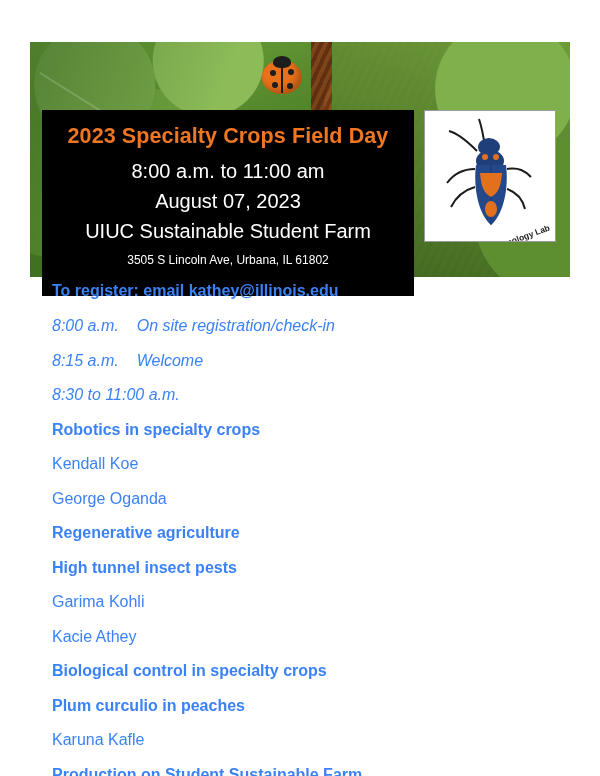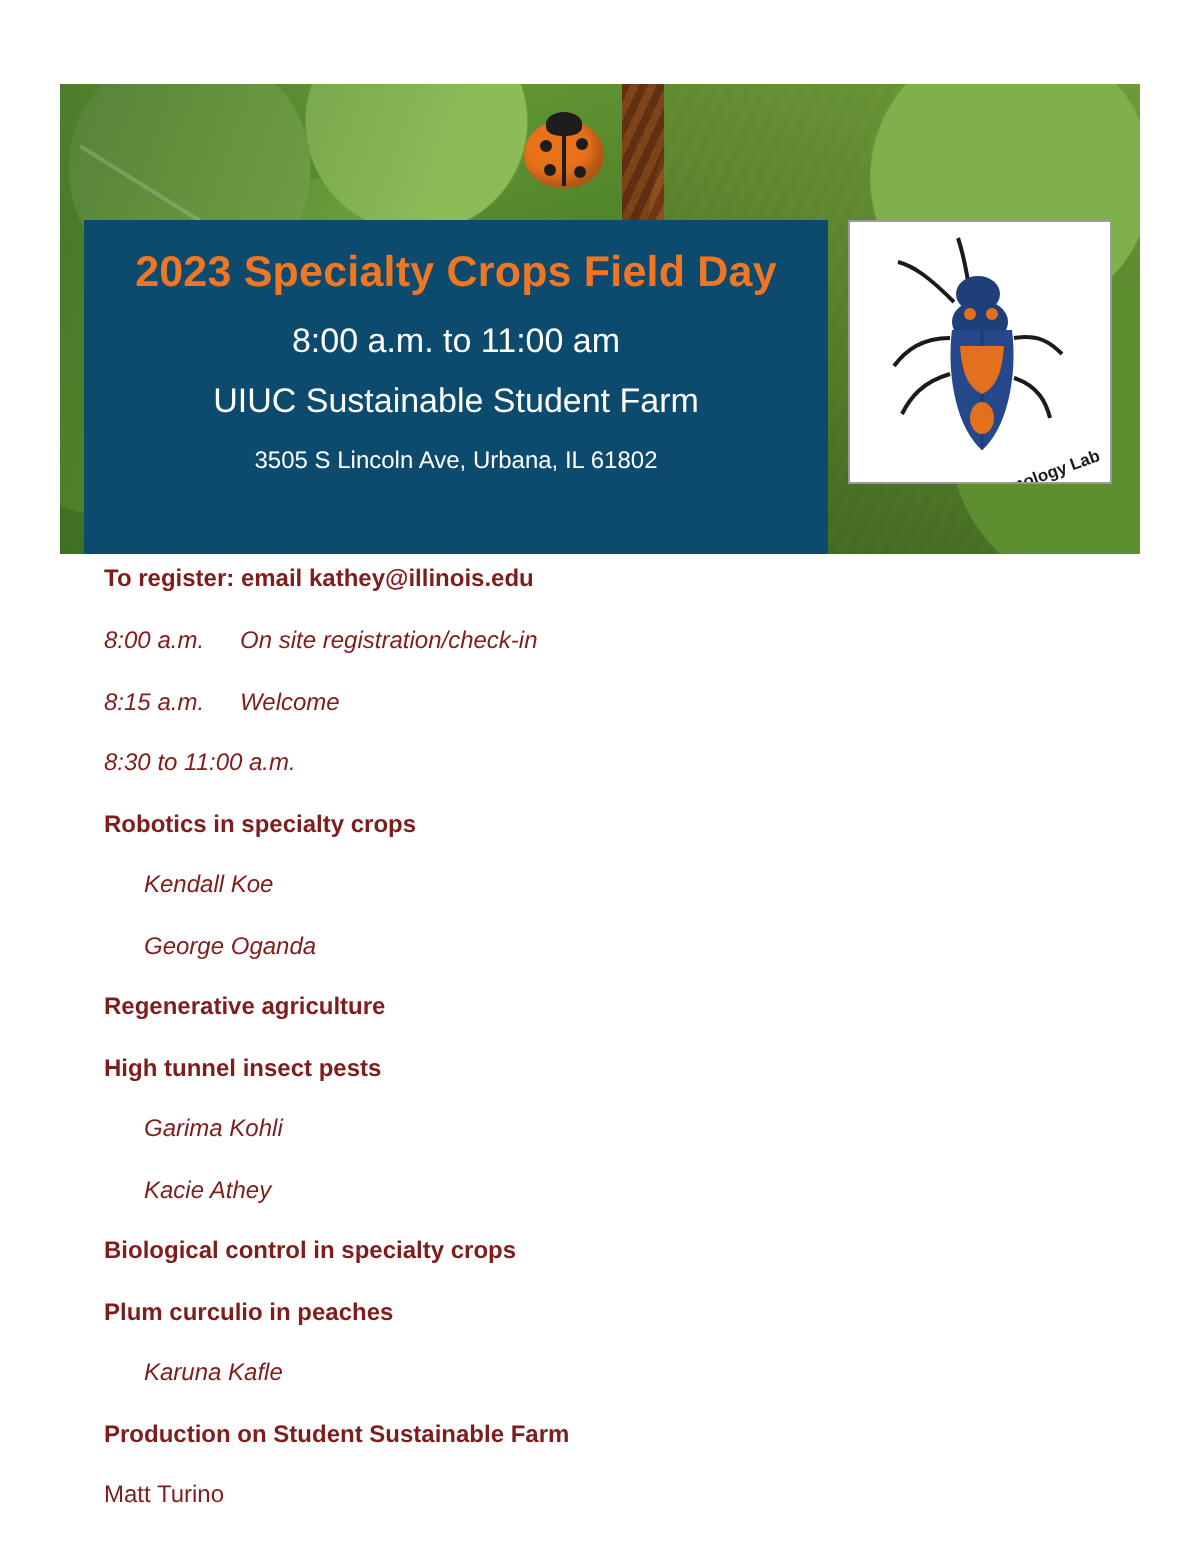--- a/index.html
+++ b/index.html
@@ -125,8 +125,8 @@
     left: 42px;
     top: 110px;
     width: 372px;
-    height: 167px;
-    background: #0c4a6e;
+    height: 186px;
+    background: #000000;
     color: #ffffff;
     text-align: center;
     padding: 10px 8px 0 8px;

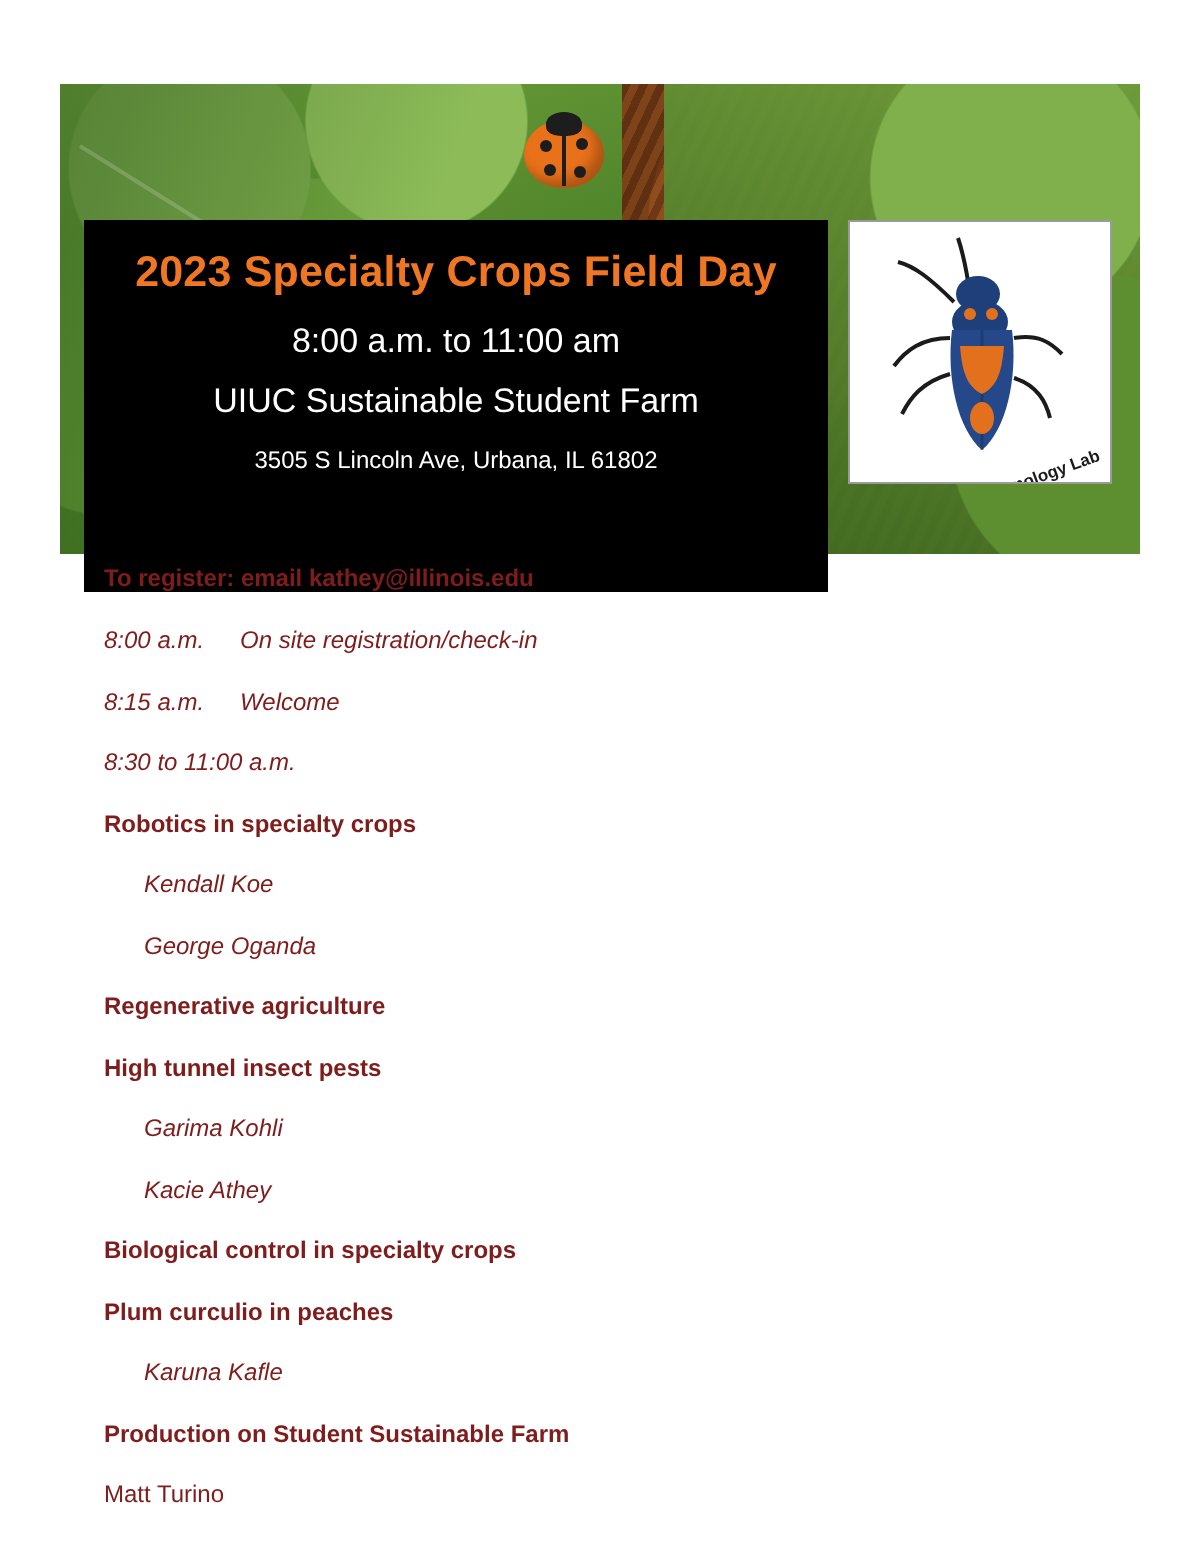--- a/index.html
+++ b/index.html
@@ -141,7 +141,7 @@
     margin: 2px 0 6px 0;
   }
   .title-line {
-    font-size: 17px;
+    font-size: 20px;
     line-height: 30px;
     font-weight: normal;
   }

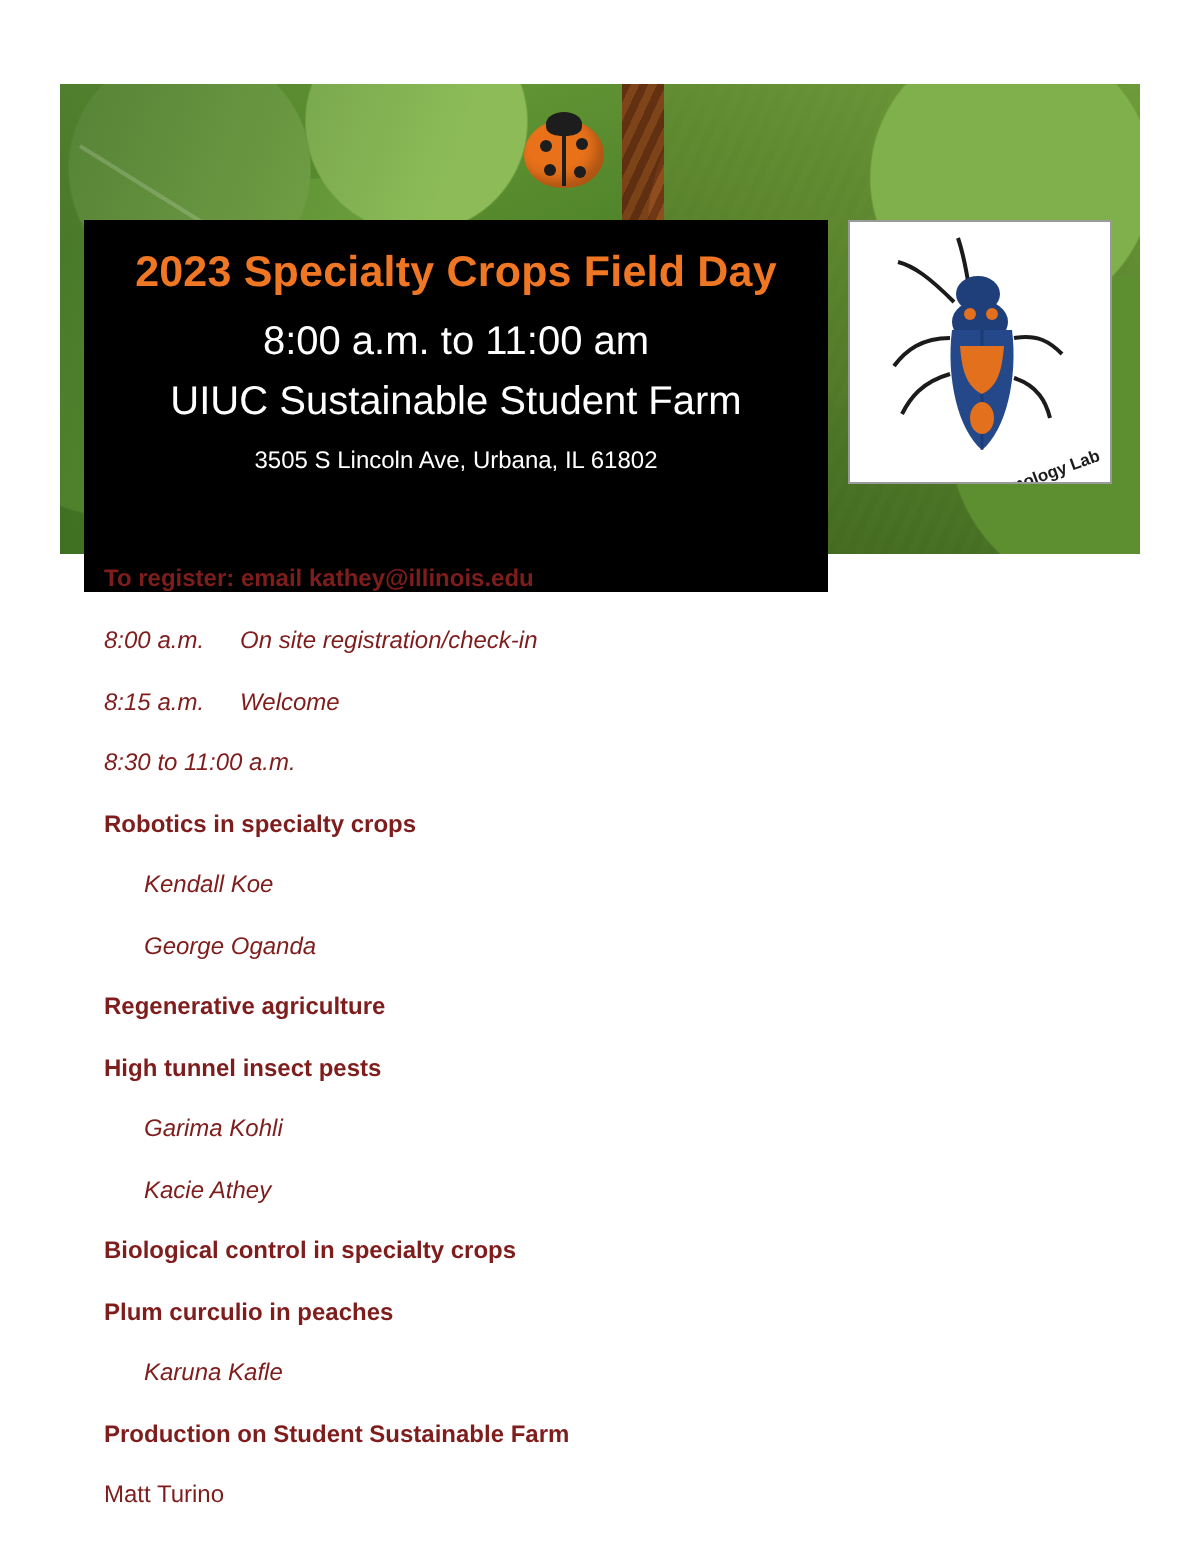--- a/index.html
+++ b/index.html
@@ -235,6 +235,7 @@
   <div class="title-block">
     <div class="title-main">2023 Specialty Crops Field Day</div>
     <div class="title-line">8:00 a.m. to 11:00 am</div>
+    <div class="title-line">August 07, 2023</div>
     <div class="title-line">UIUC Sustainable Student Farm</div>
     <div class="title-line small">3505 S Lincoln Ave, Urbana, IL 61802</div>
   </div>

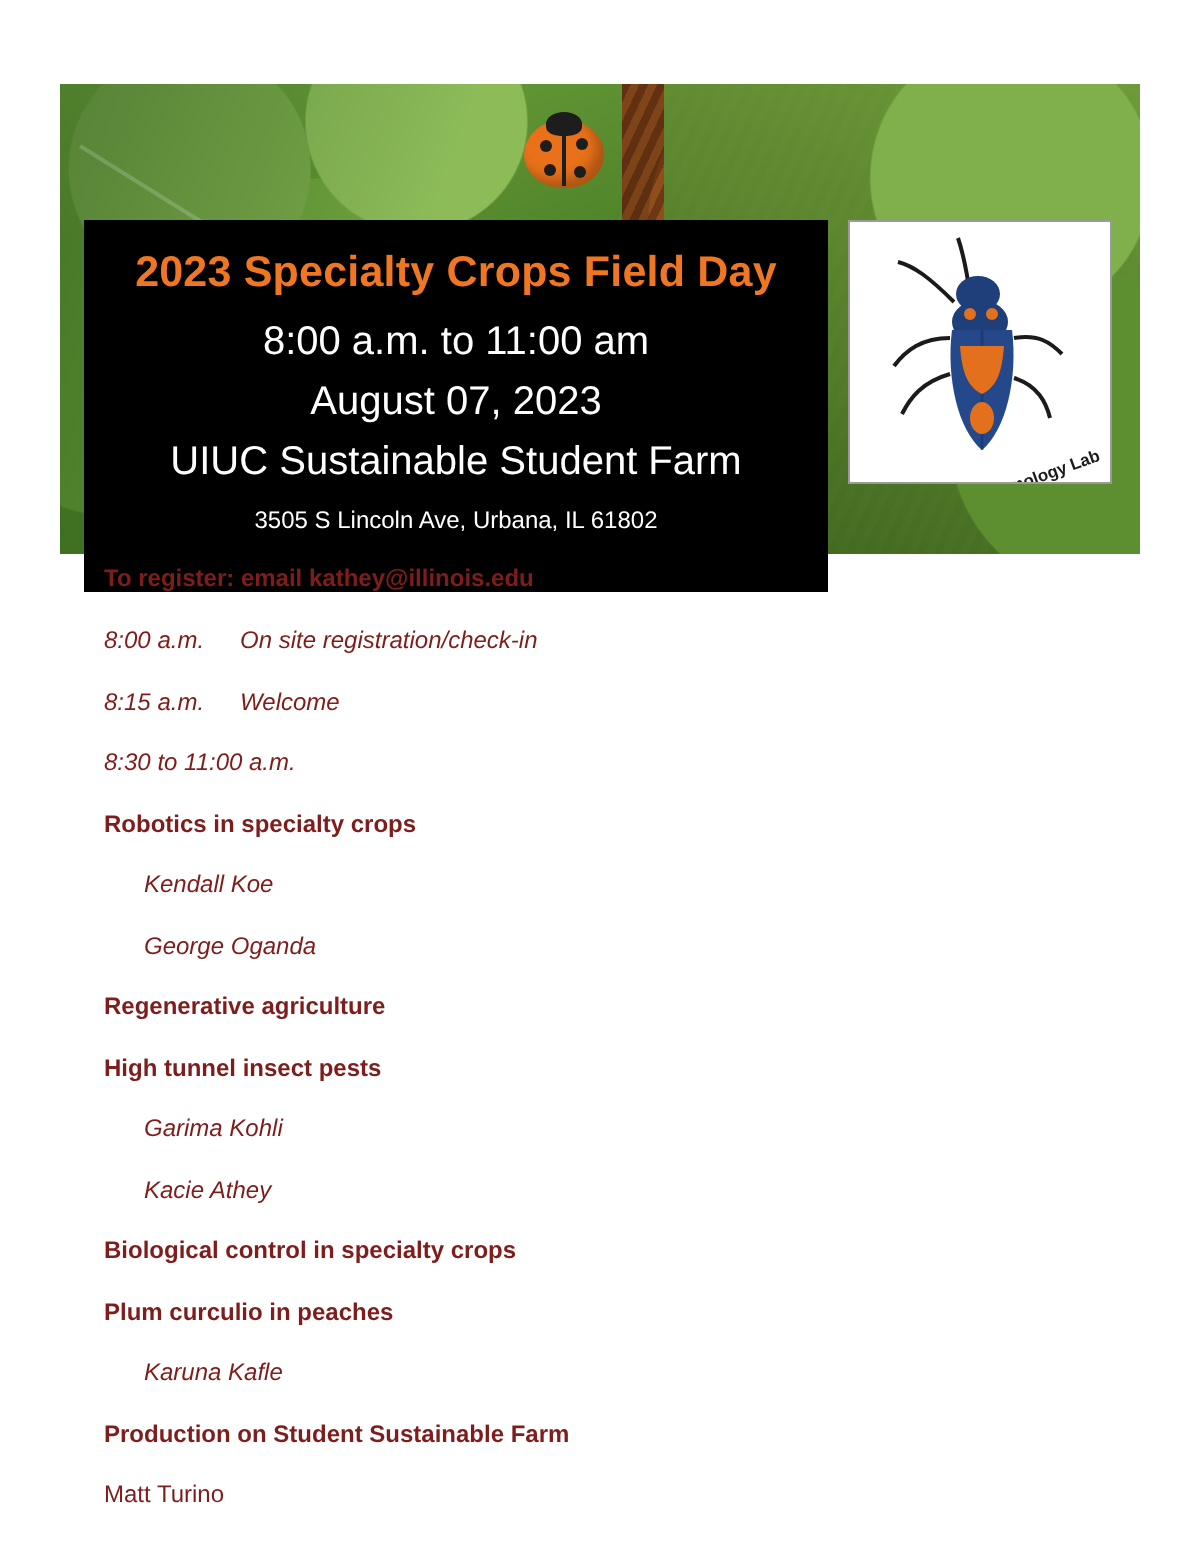--- a/index.html
+++ b/index.html
@@ -182,9 +182,9 @@
     width: 500px;
   }
   .line {
-    font-size: 12px;
+    font-size: 16px;
     line-height: 1;
-    color: #7f1d1d;
+    color: #3b82f6;
     margin: 0 0 18.5px 0;
   }
   .line.bold {

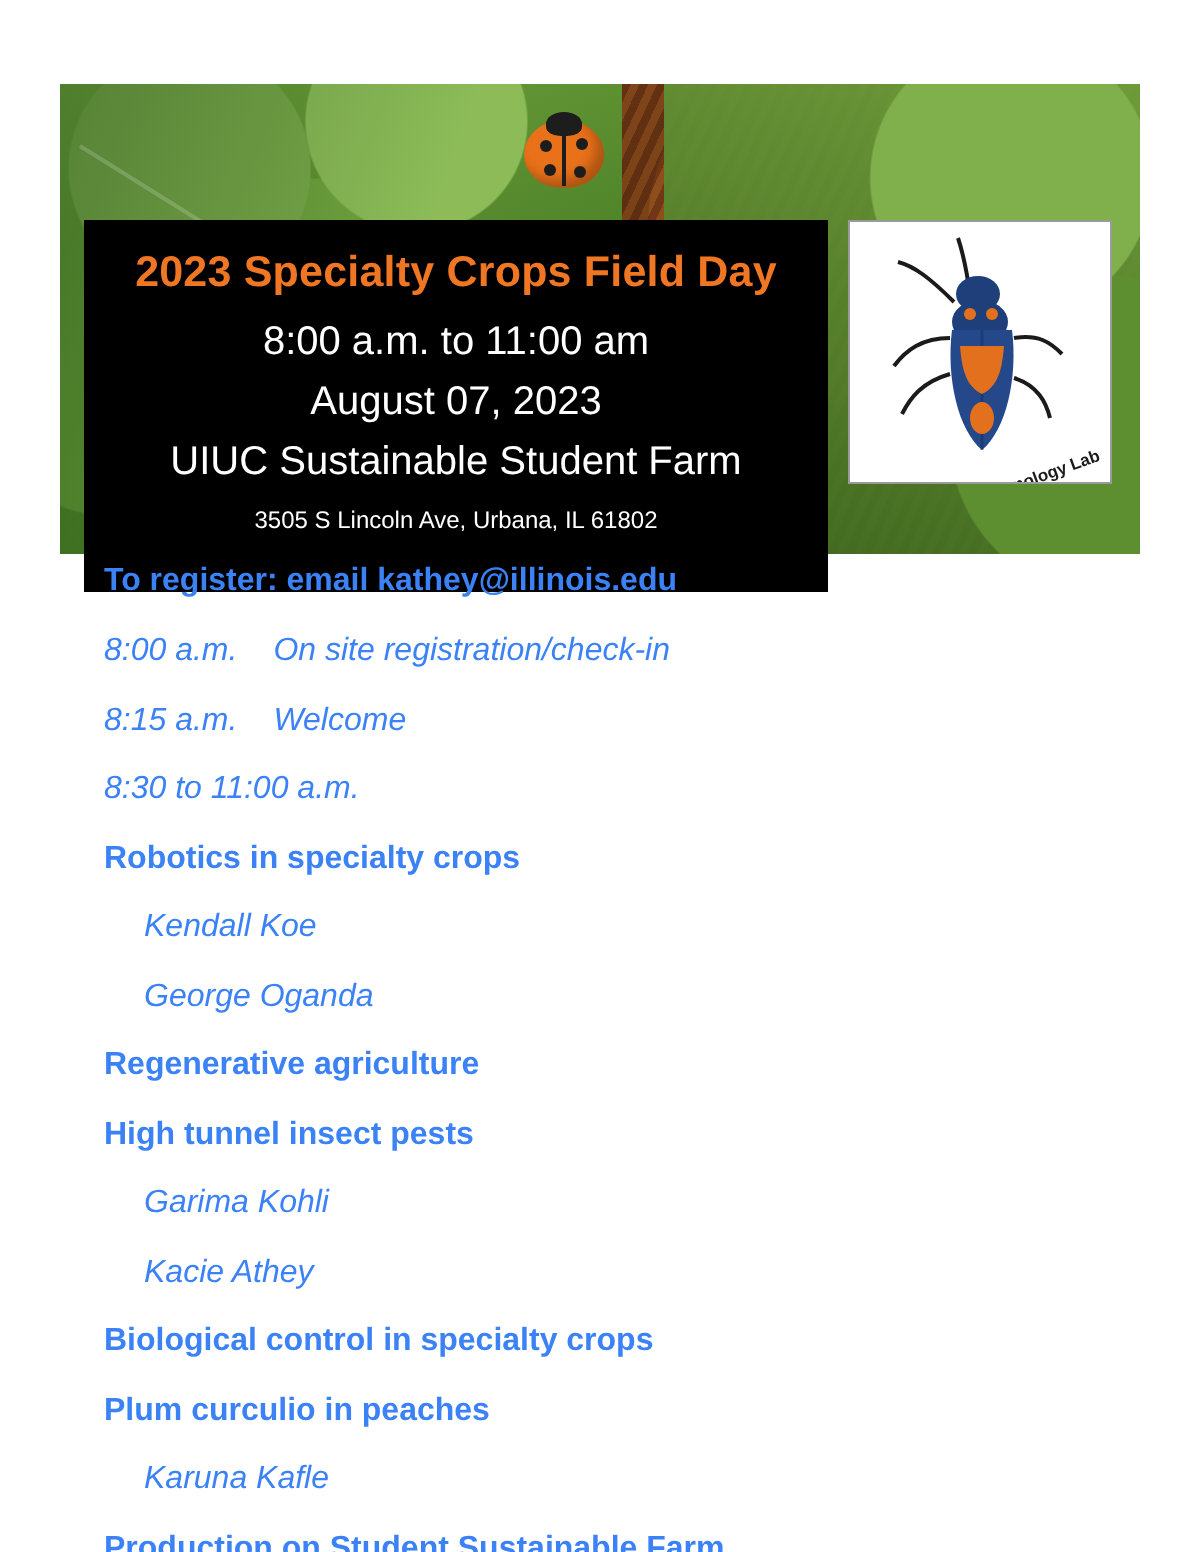--- a/index.html
+++ b/index.html
@@ -191,8 +191,6 @@
     font-weight: bold;
   }
   .line.italic {
-    font-style: italic;
-    margin-left: 20px;
   }
   .line.register {
     font-weight: bold;

